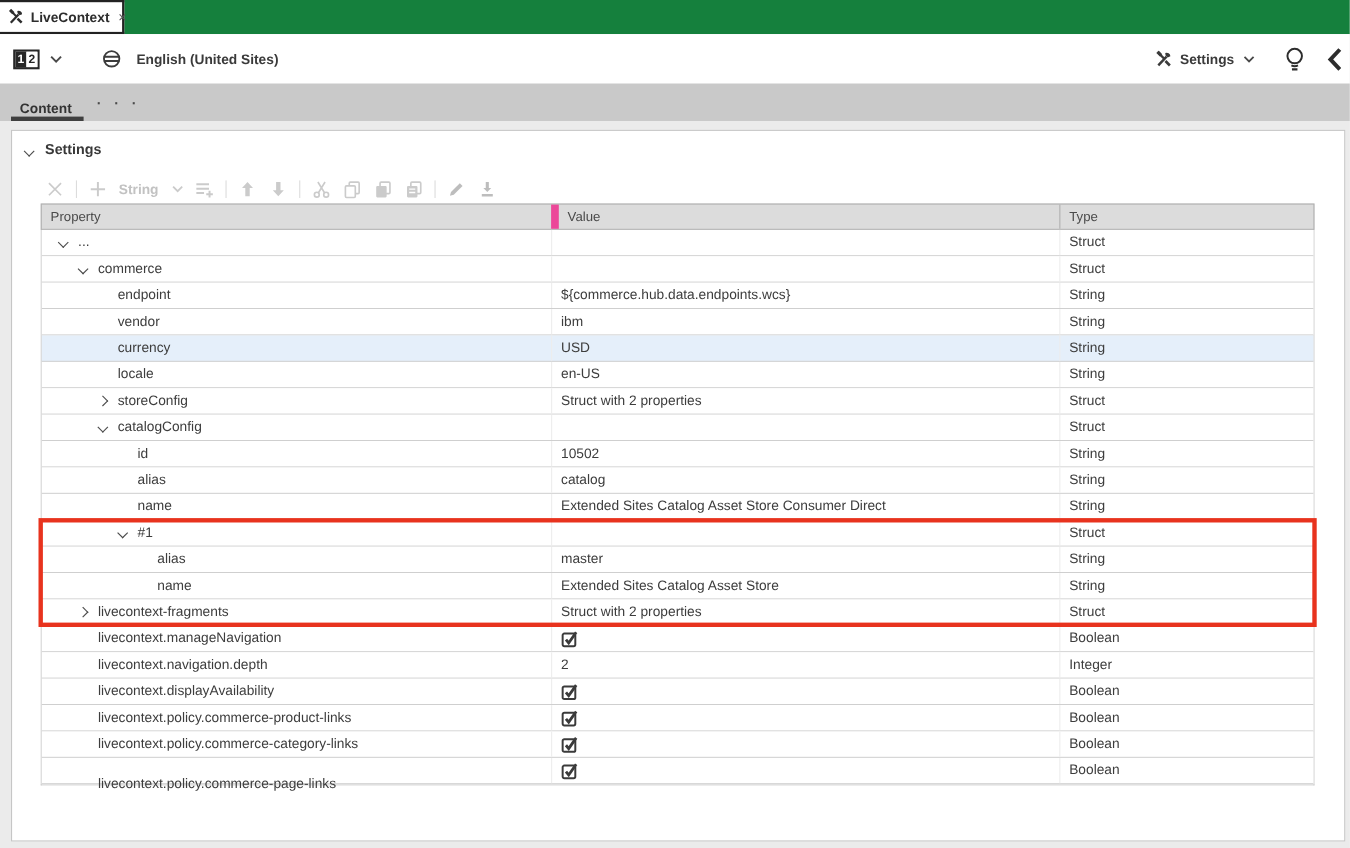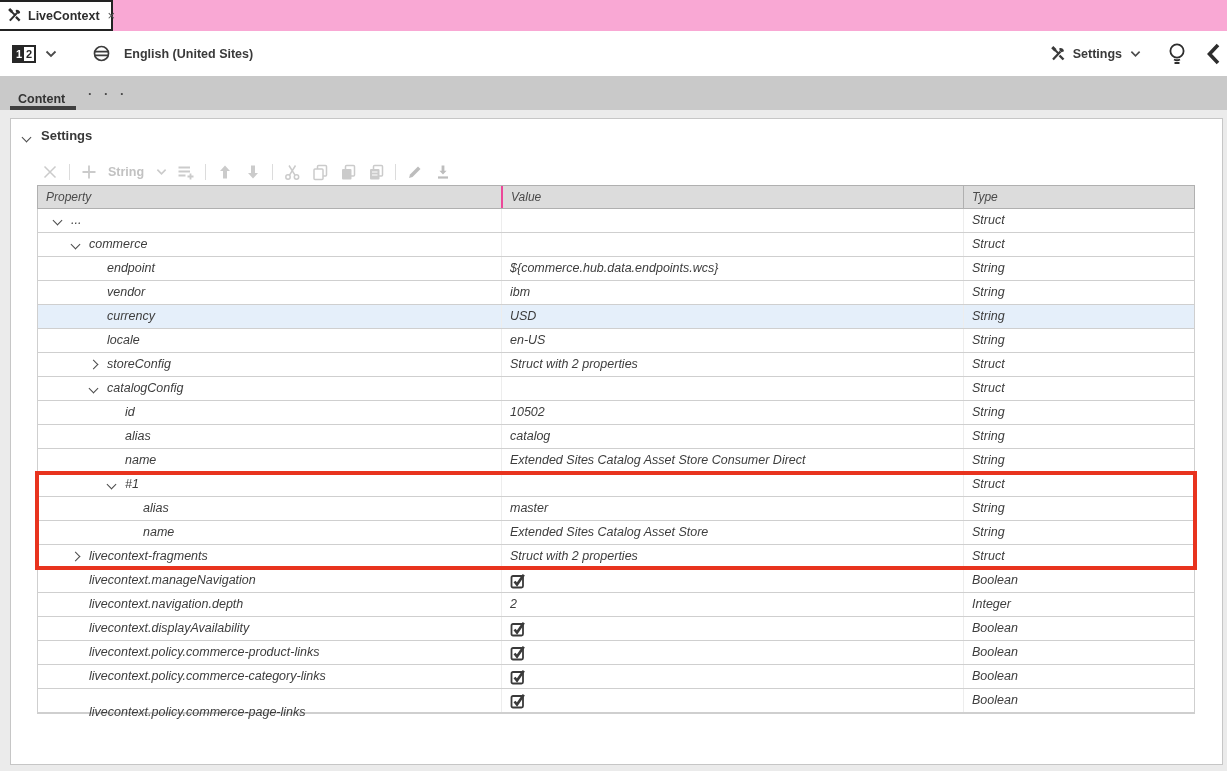--- a/index.html
+++ b/index.html
@@ -82,7 +82,7 @@
 </head>
 <body>
 
-<div class="topbar" style="background: #f9a8d4;">
+<div class="topbar" style="background: #15803d;">
   <div class="wintab">
     <span>
       <svg width="15" height="15" viewBox="0 0 16 16">

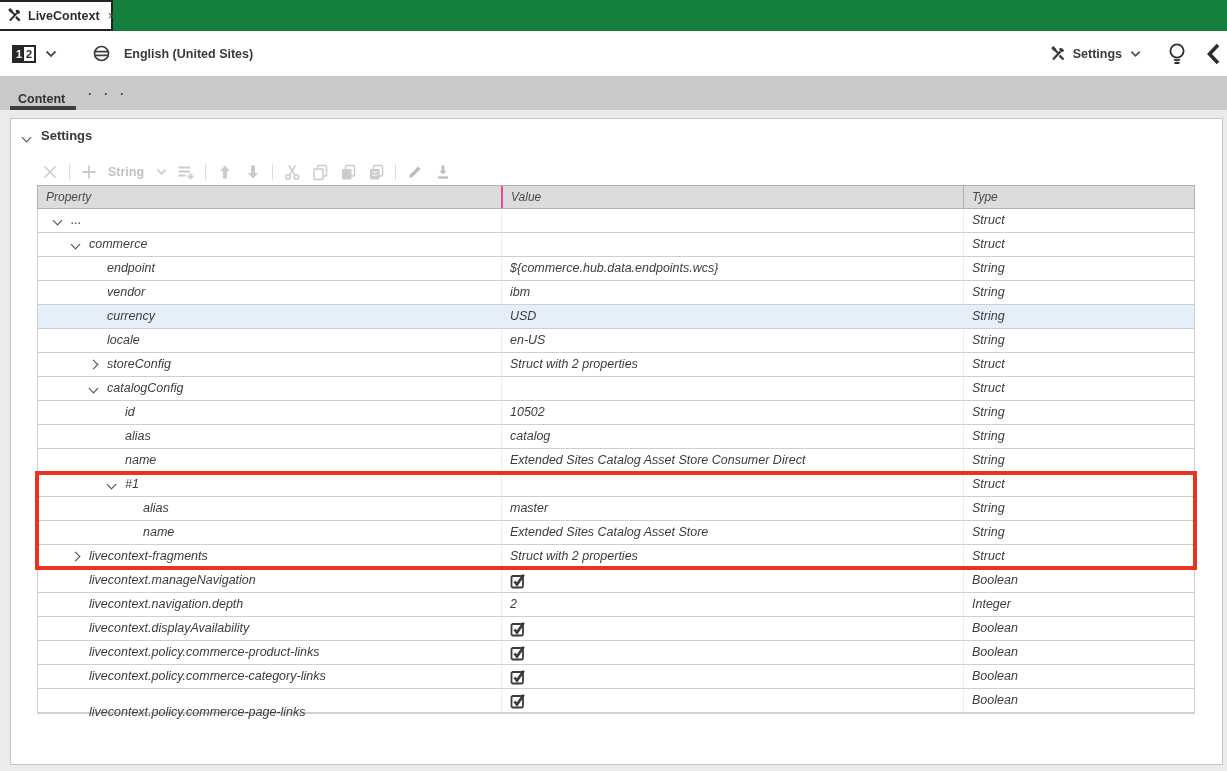--- a/index.html
+++ b/index.html
@@ -52,7 +52,7 @@
   .ticon { display:inline-flex; align-items:center; justify-content:center; width:18px; height:18px; }
 
   
-  .struct-table { position:absolute; left:26px; top:66px; width:1158px;font-style:italic; }
+  .struct-table { position:absolute; left:26px; top:66px; width:1158px; }
   .thead { height:24px; background:#dcdcdc; border:1px solid #b0b0b0; position:relative; }
   .thead .hcell { position:absolute; top:0; height:22px; line-height:22px; font-size:12px; color:#4a4a4a; padding-left:8px; }
   .thead .h0 { left:0; width:463px; }

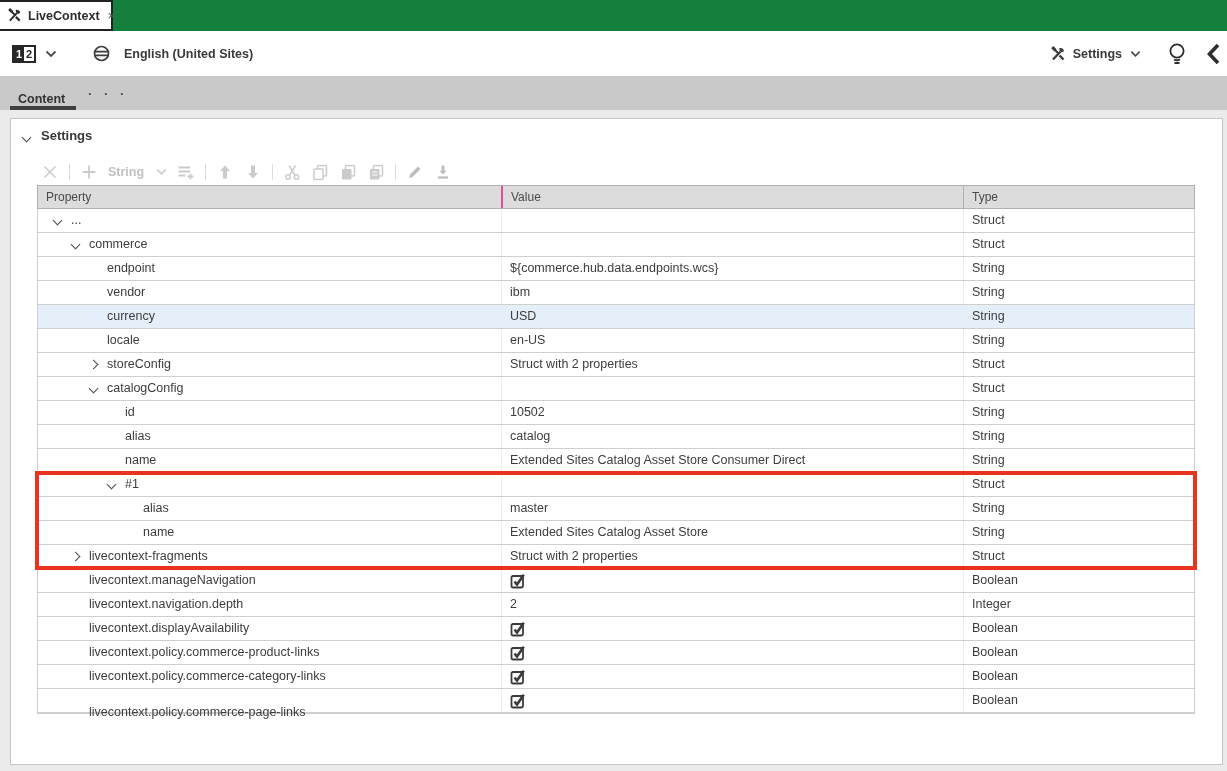--- a/index.html
+++ b/index.html
@@ -56,7 +56,7 @@
   .thead { height:24px; background:#dcdcdc; border:1px solid #b0b0b0; position:relative; }
   .thead .hcell { position:absolute; top:0; height:22px; line-height:22px; font-size:12px; color:#4a4a4a; padding-left:8px; }
   .thead .h0 { left:0; width:463px; }
-  .thead .h1 { left:463px; width:462px; border-left:2px solid #ec4899; }
+  .thead .h1 { left:463px; width:462px; border-left:7px solid #ec4899; }
   .thead .h2 { left:925px; width:232px; border-left:1px solid #b0b0b0; }
   .tbody { border:1px solid #cfcfcf; border-top:none; background:#fff; }
   .trow { position:relative; height:24px; border-bottom:1px solid #cfcfcf; background:#fff; }

